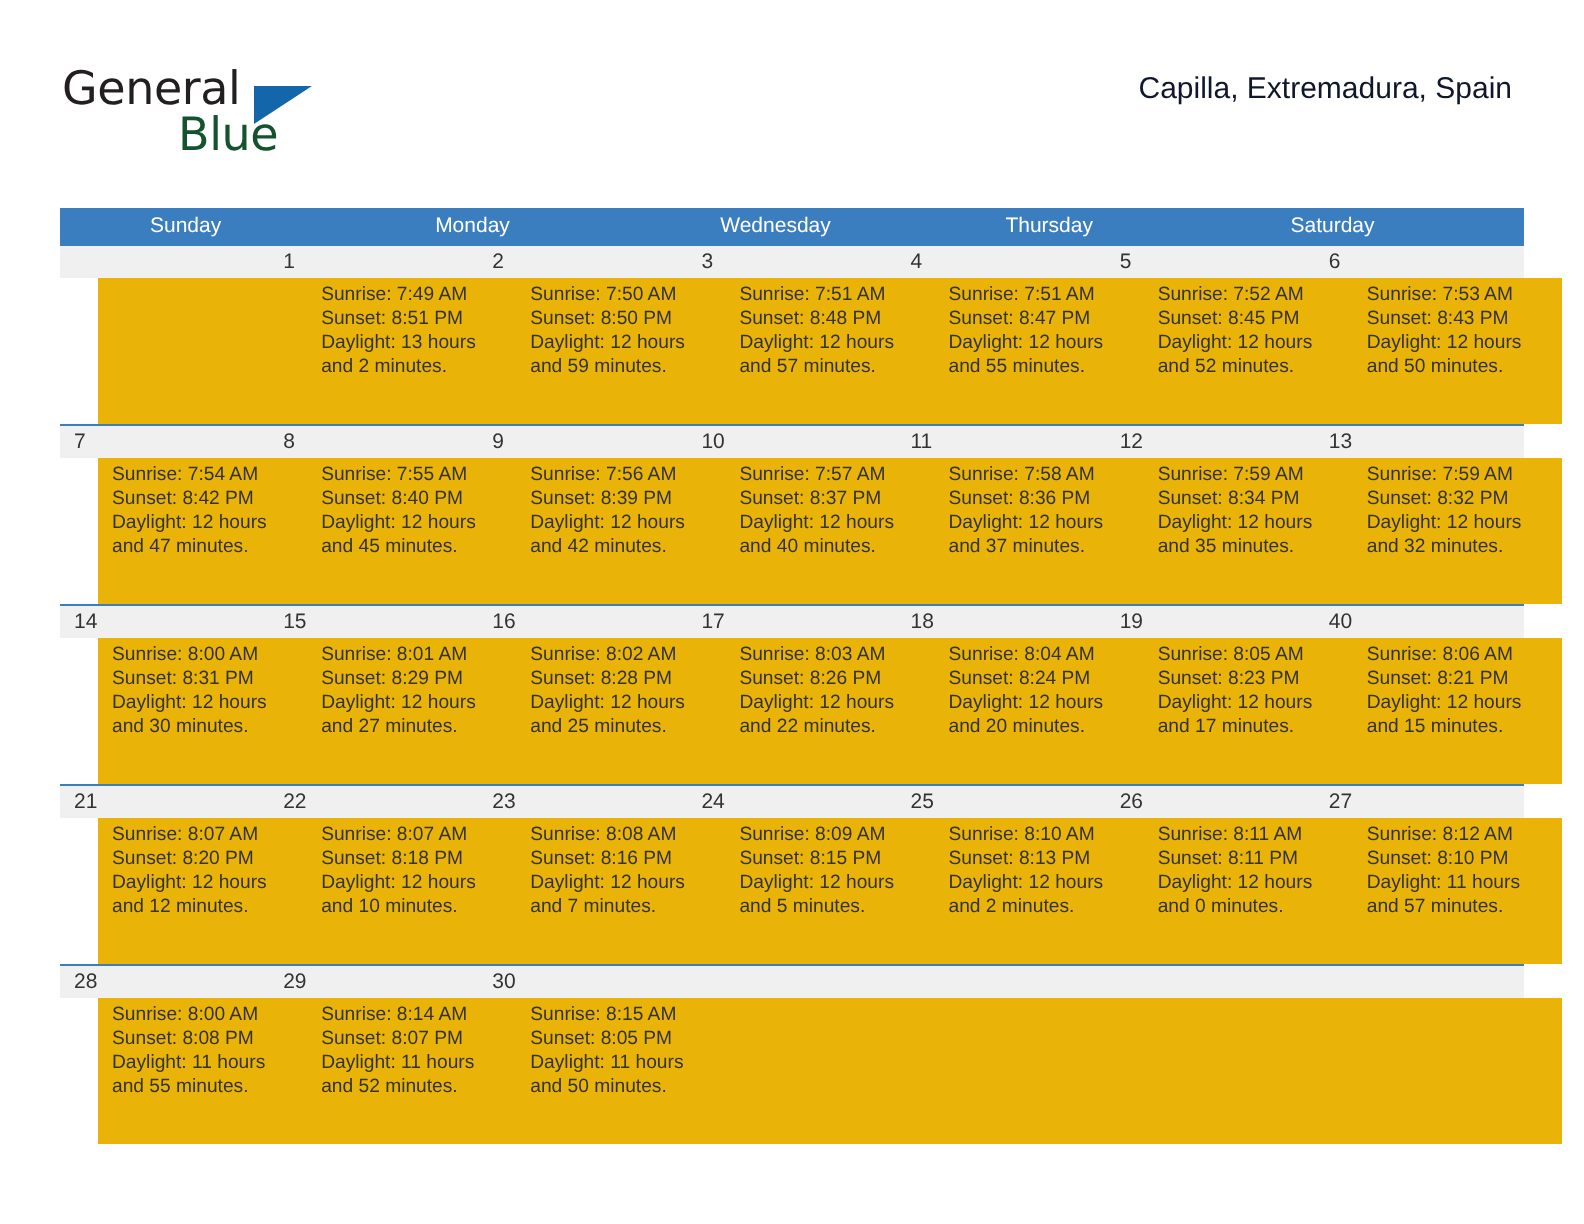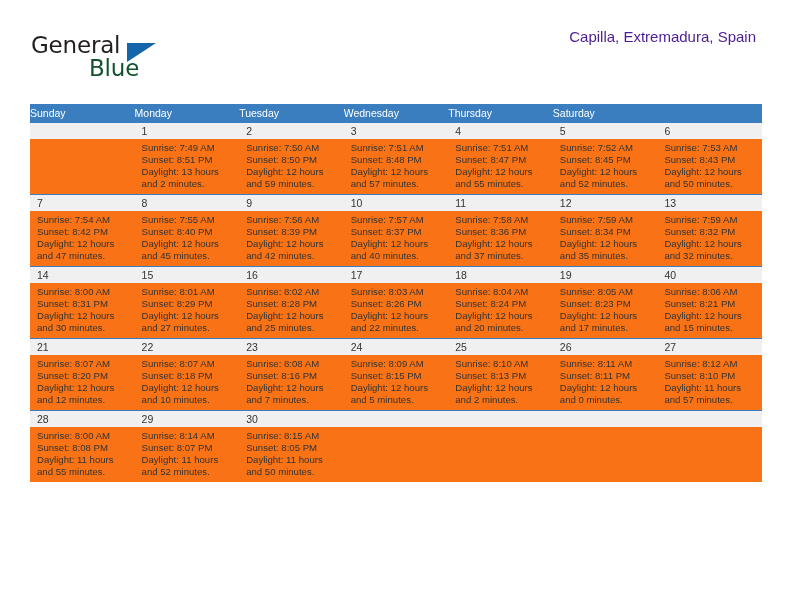--- a/index.html
+++ b/index.html
@@ -83,9 +83,9 @@
     white-space: nowrap;
   }
   .cal-subtitle {
-    margin-top: 0;
+    margin-top: 8px;
     font-size: 15px;
-    color: #4c1d95;
+    color: #0f172a;
     font-weight: 400;
     line-height: 18px;
     white-space: nowrap;

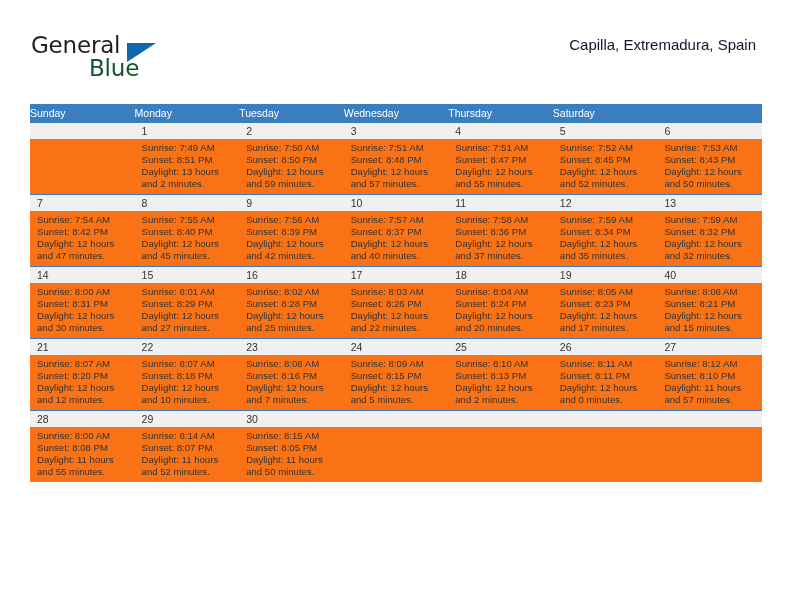--- a/index.html
+++ b/index.html
@@ -111,9 +111,11 @@
     color: #ffffff;
     font-size: 10.5px;
     line-height: 19px;
+    padding-left: 7px;
     box-sizing: border-box;
     overflow: hidden;
     white-space: nowrap;
+    margin-left: 38px;
   }
 
   .week-row {

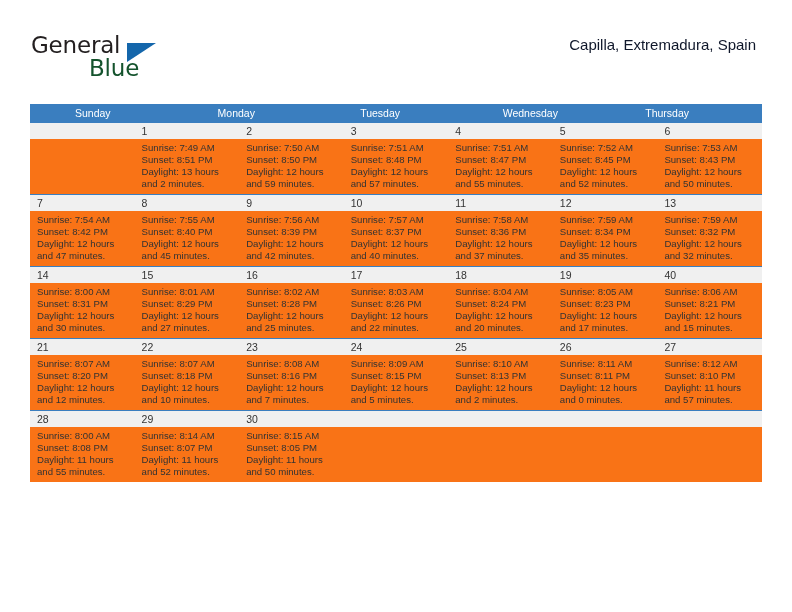--- a/index.html
+++ b/index.html
@@ -186,7 +186,6 @@
     <div class="weekday-row">
       <div class="weekday">Sunday</div>
       <div class="weekday">Monday</div>
-      <div class="weekday">Tuesday</div>
       <div class="weekday">Wednesday</div>
       <div class="weekday">Thursday</div>
       <div class="weekday">Saturday</div>

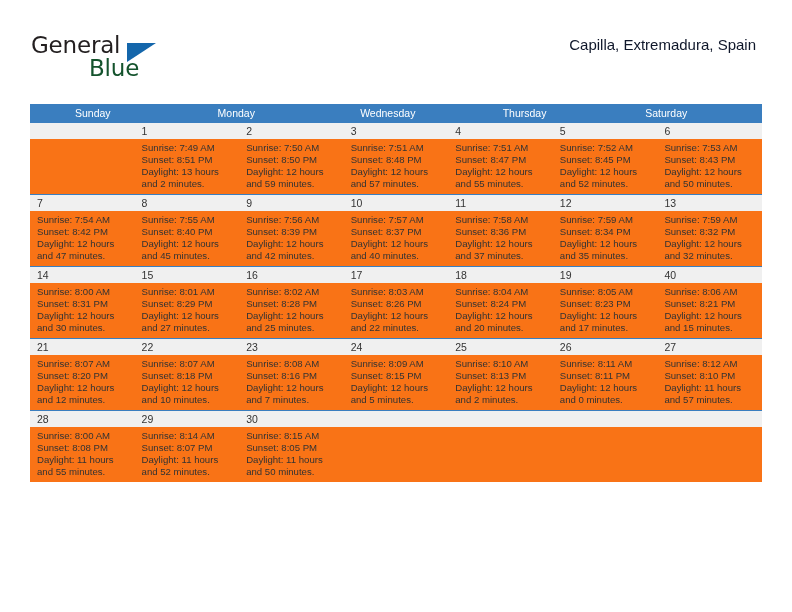--- a/index.html
+++ b/index.html
@@ -146,8 +146,9 @@
   .detail-strip {
     display: flex;
     width: 732px;
-    height: 55px;
-    background: #f97316;
+    height: 73px;
+    background: #eab308;
+    margin-left: 19px;
   }
   .daycell {
     flex: 0 0 104.57px;

